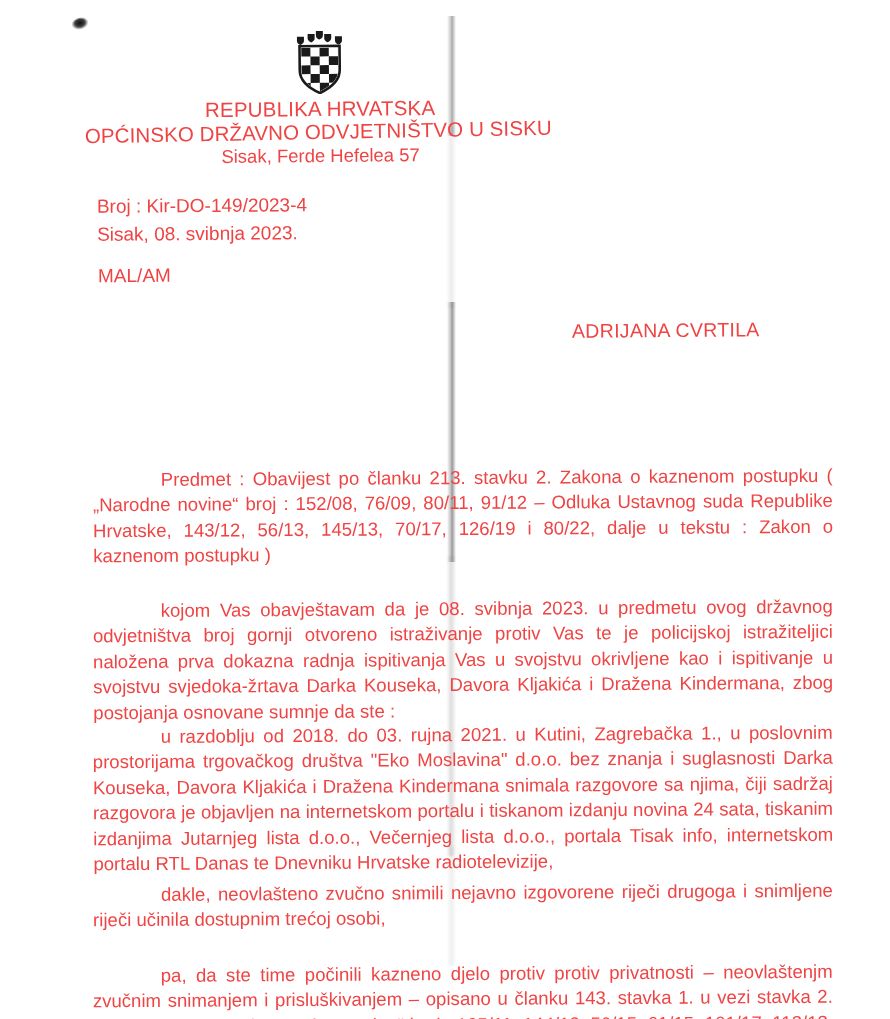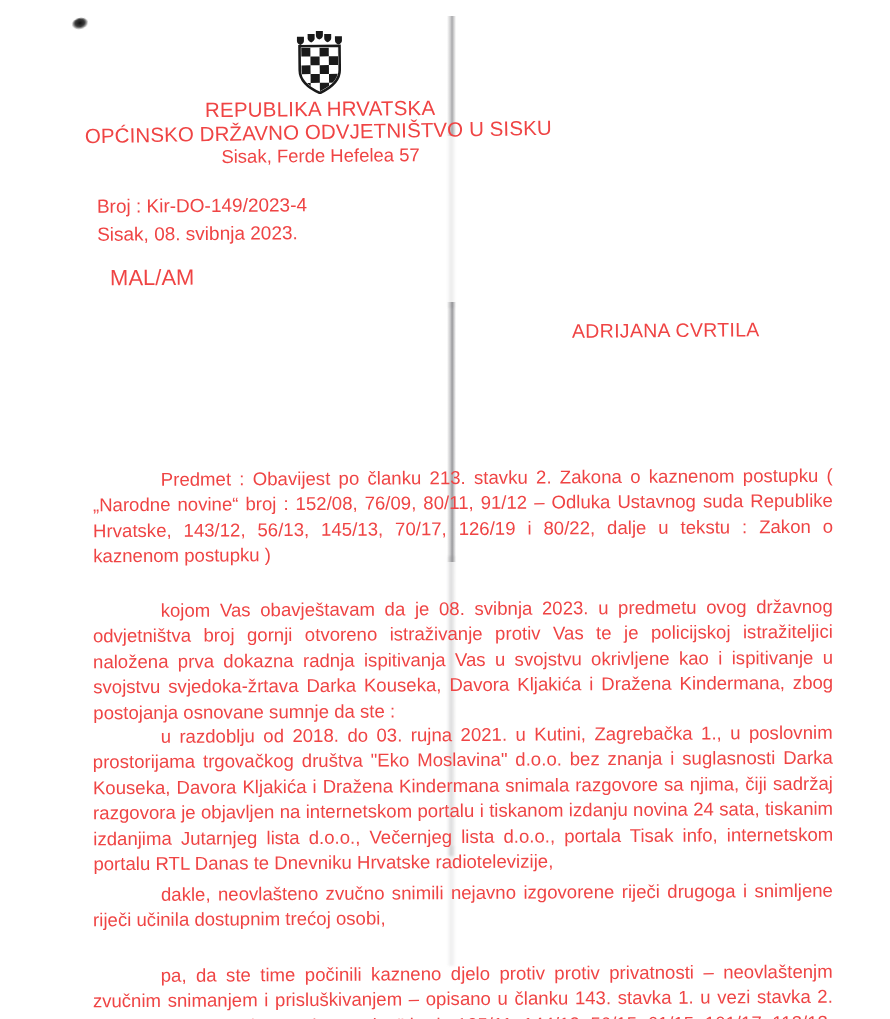--- a/index.html
+++ b/index.html
@@ -128,9 +128,9 @@
 
   .initials {
     position: absolute;
-    left: 110px;
+    left: 98px;
     top: 249px;
-    font-size: 22px;
+    font-size: 19px;
     transform: rotate(-0.45deg);
     white-space: nowrap;
   }

